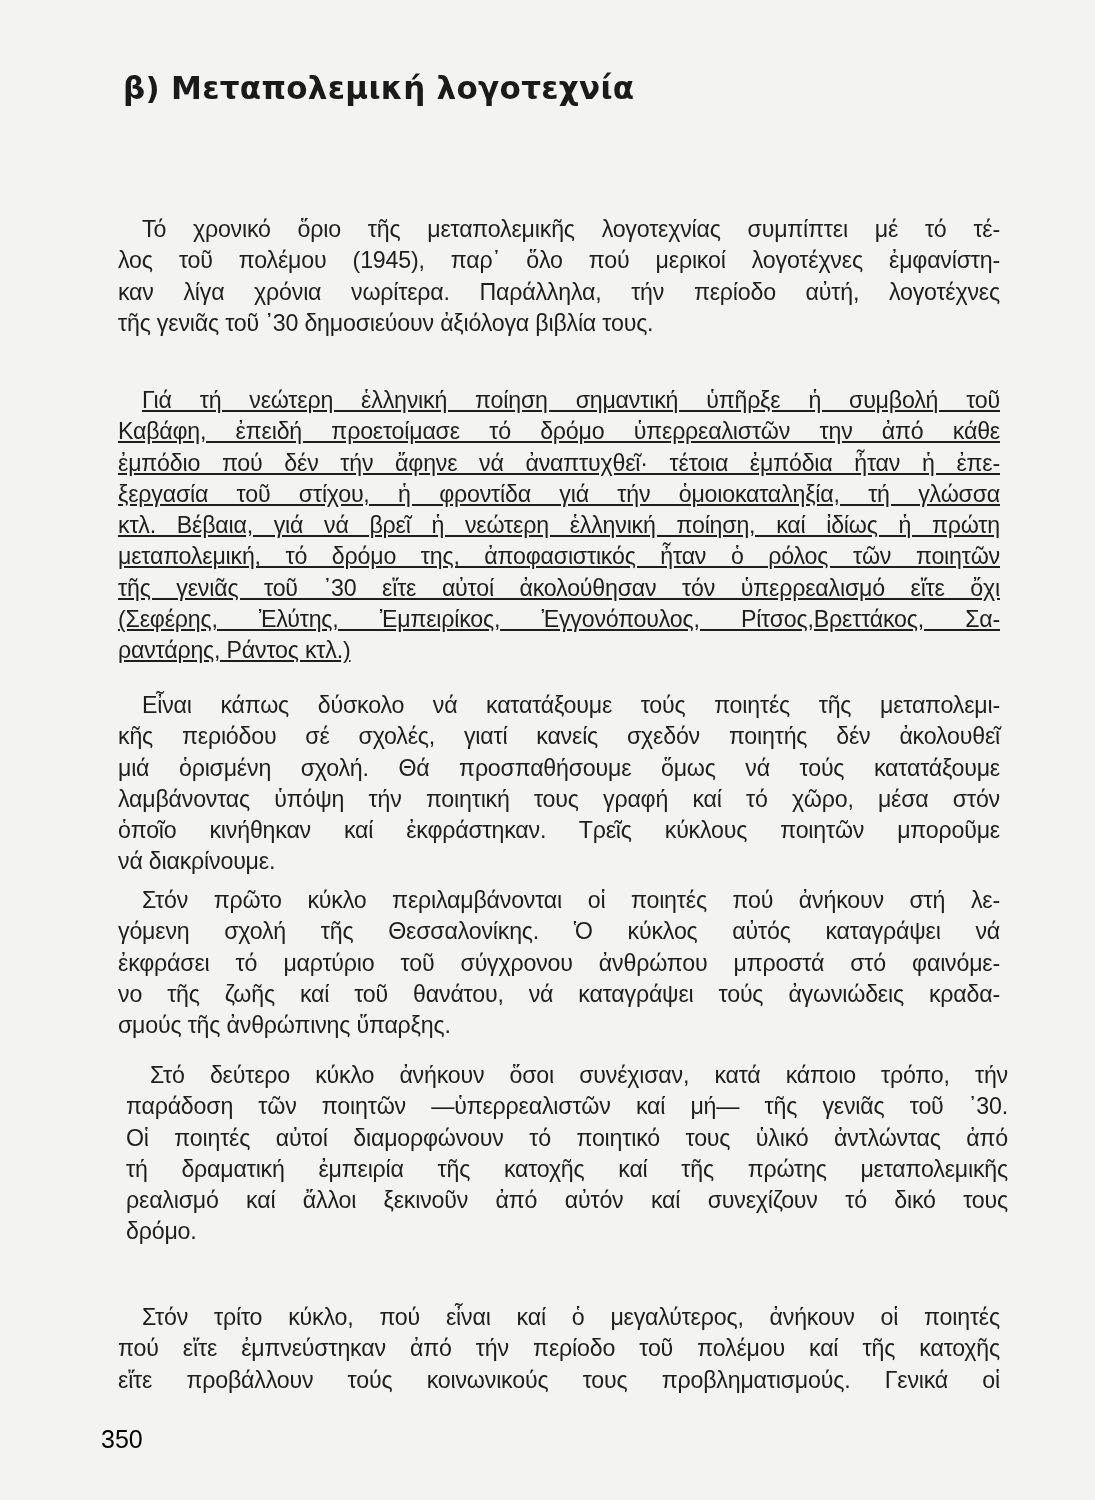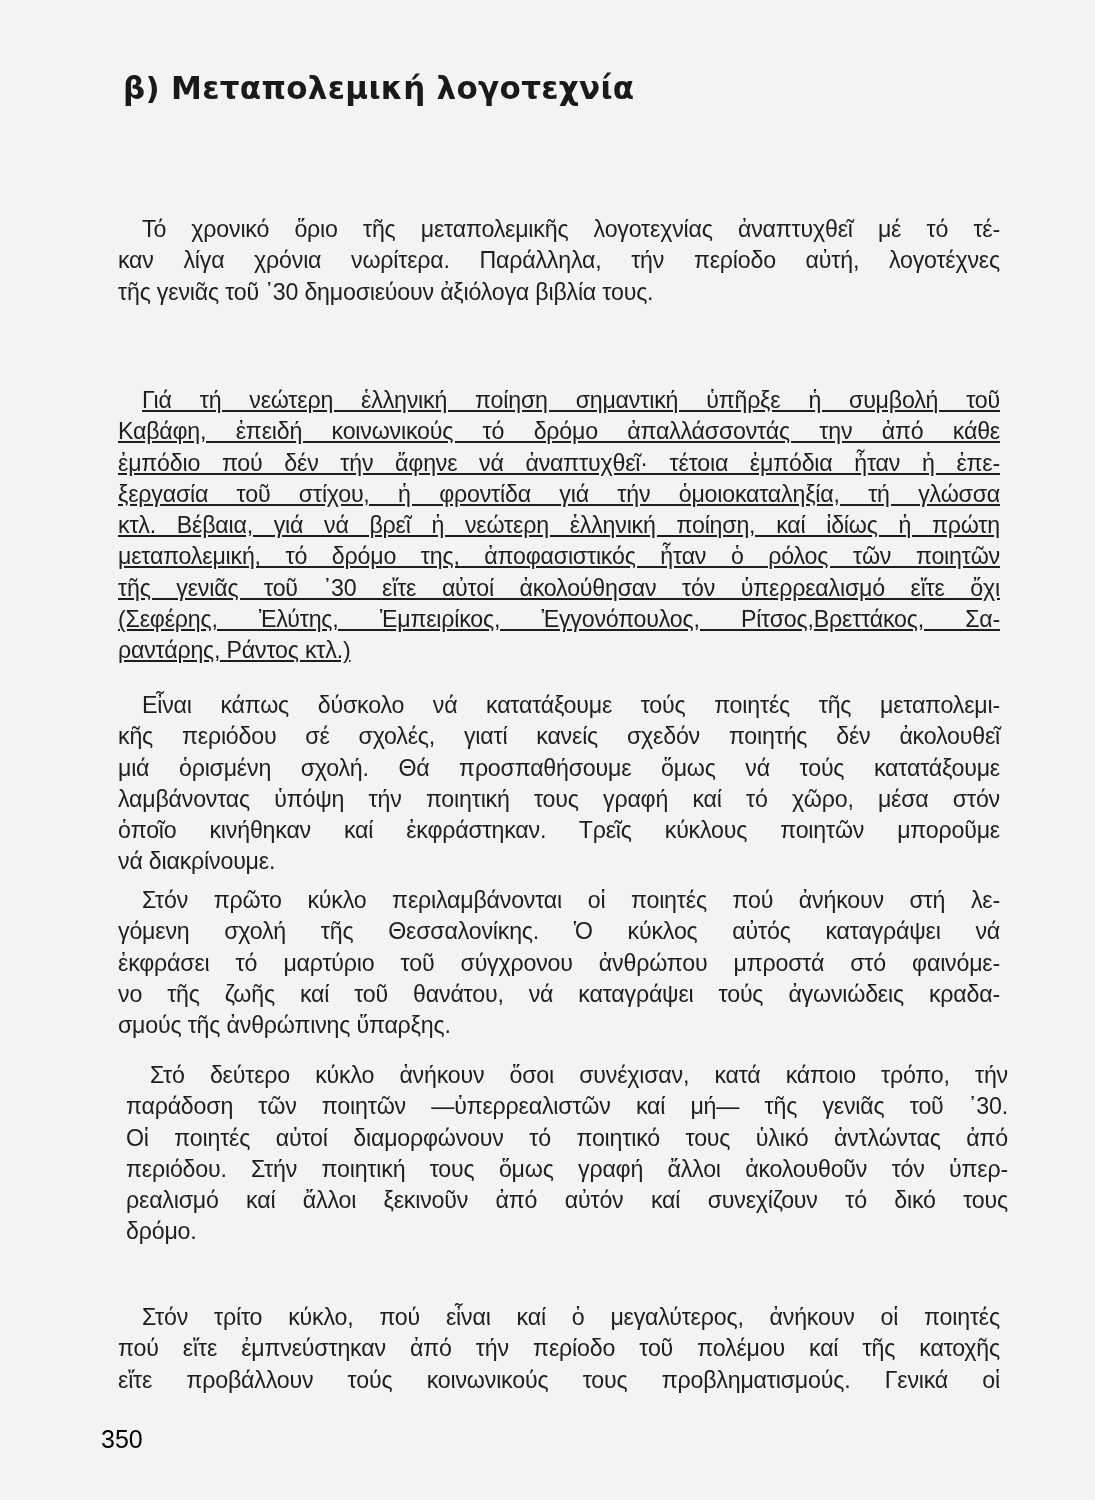--- a/index.html
+++ b/index.html
@@ -47,7 +47,7 @@
   <h2 class="heading">β) Μεταπολεμική λογοτεχνία</h2>
 
   <div class="body-text p1">
-    <span class="line" style="padding-left:24px">Τό χρονικό ὅριο τῆς μεταπολεμικῆς λογοτεχνίας ἀναπτυχθεῖ μέ τό τέ-</span>
+    <span class="line" style="padding-left:24px">Τό χρονικό ὅριο τῆς μεταπολεμικῆς λογοτεχνίας συμπίπτει μέ τό τέ-</span>
     <span class="line">καν λίγα χρόνια νωρίτερα. Παράλληλα, τήν περίοδο αὐτή, λογοτέχνες</span>
     <span class="line last">τῆς γενιᾶς τοῦ ᾽30 δημοσιεύουν ἀξιόλογα βιβλία τους.</span>
   </div>

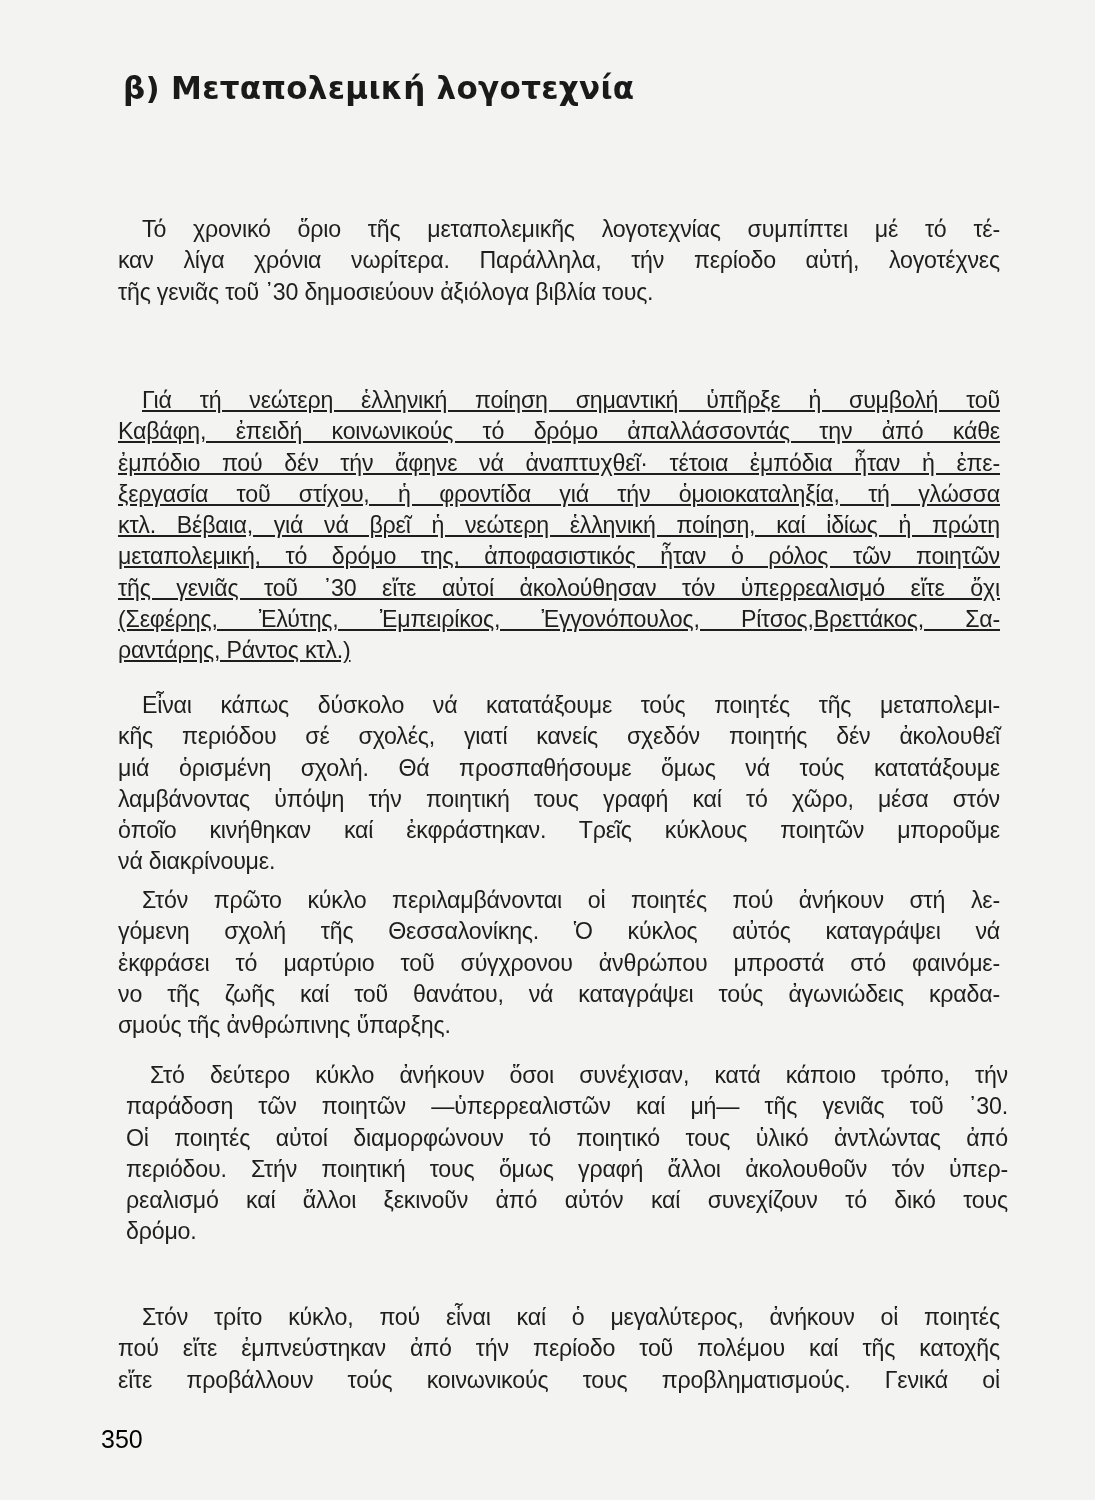--- a/index.html
+++ b/index.html
@@ -48,6 +48,7 @@
 
   <div class="body-text p1">
     <span class="line" style="padding-left:24px">Τό χρονικό ὅριο τῆς μεταπολεμικῆς λογοτεχνίας συμπίπτει μέ τό τέ-</span>
+    <span class="line">λος τοῦ πολέμου (1945), παρ᾽ ὅλο πού μερικοί λογοτέχνες ἐμφανίστη-</span>
     <span class="line">καν λίγα χρόνια νωρίτερα. Παράλληλα, τήν περίοδο αὐτή, λογοτέχνες</span>
     <span class="line last">τῆς γενιᾶς τοῦ ᾽30 δημοσιεύουν ἀξιόλογα βιβλία τους.</span>
   </div>

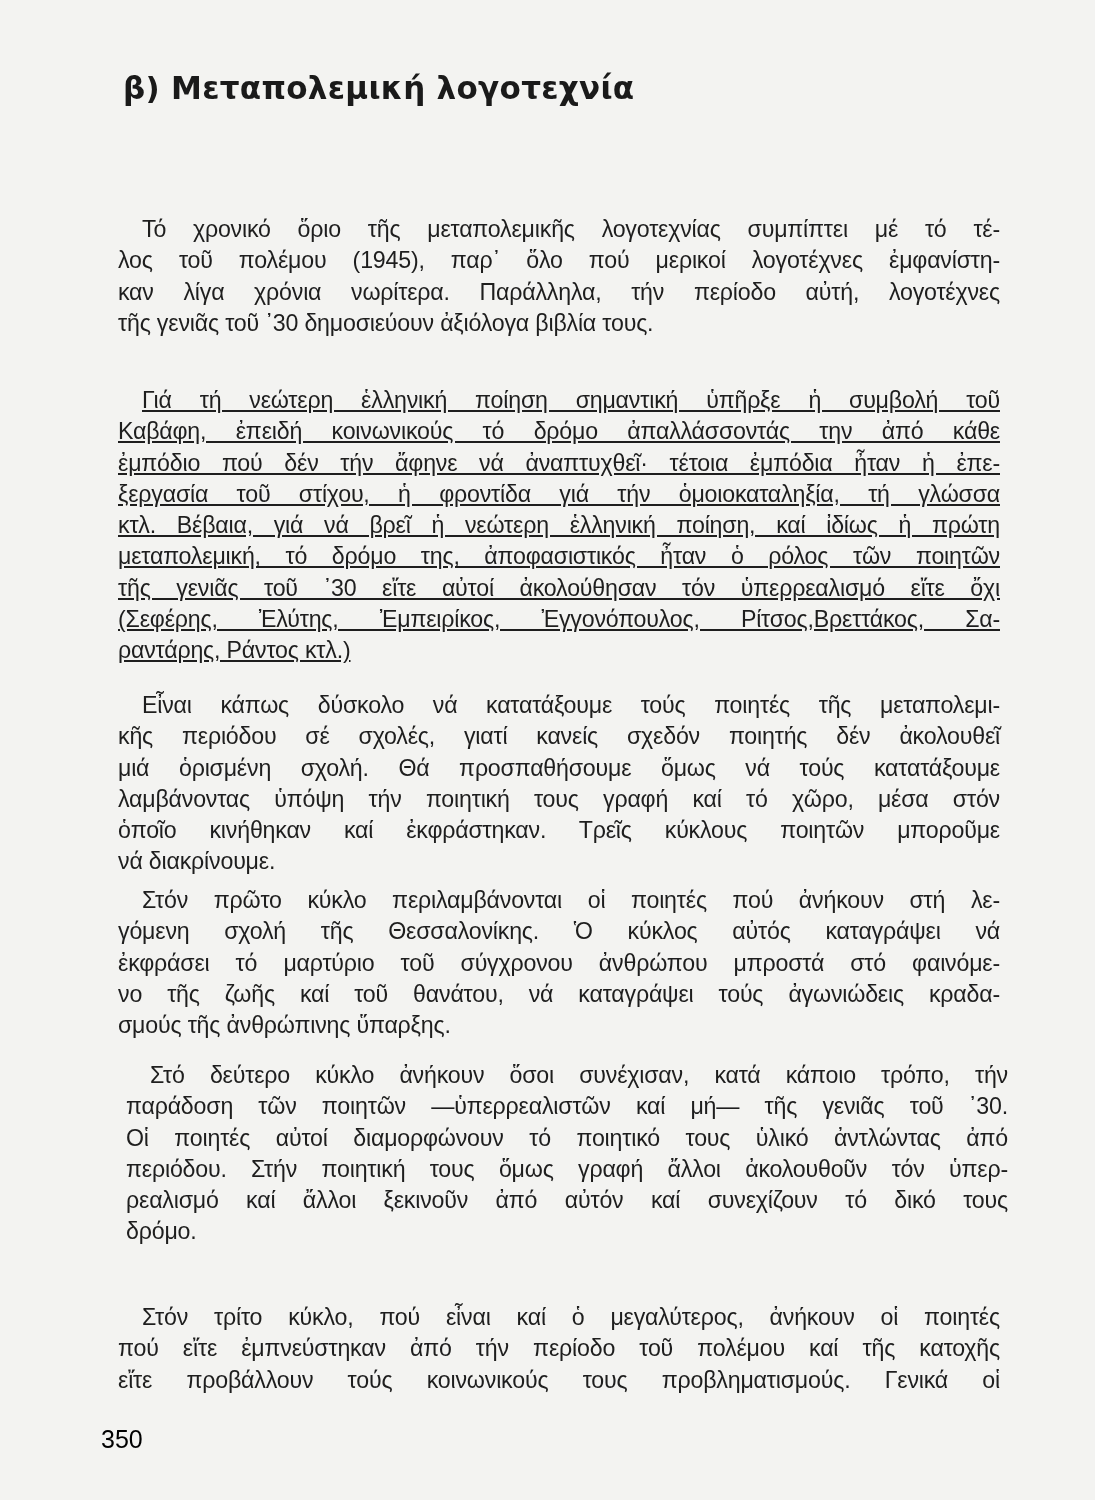--- a/index.html
+++ b/index.html
@@ -55,7 +55,7 @@
 
   <div class="body-text p2">
     <span class="line" style="padding-left:24px">Γιά τή νεώτερη ἑλληνική ποίηση σημαντική ὑπῆρξε ἡ συμβολή τοῦ</span>
-    <span class="line">Καβάφη, ἐπειδή κοινωνικούς τό δρόμο ἀπαλλάσσοντάς την ἀπό κάθε</span>
+    <span class="line">Καβάφη, ἐπειδή προετοίμασε τό δρόμο ὑπερρεαλιστῶν την ἀπό κάθε</span>
     <span class="line">ἐμπόδιο πού δέν τήν ἄφηνε νά ἀναπτυχθεῖ· τέτοια ἐμπόδια ἦταν ἡ ἐπε-</span>
     <span class="line">ξεργασία τοῦ στίχου, ἡ φροντίδα γιά τήν ὁμοιοκαταληξία, τή γλώσσα</span>
     <span class="line">κτλ. Βέβαια, γιά νά βρεῖ ἡ νεώτερη ἑλληνική ποίηση, καί ἰδίως ἡ πρώτη</span>

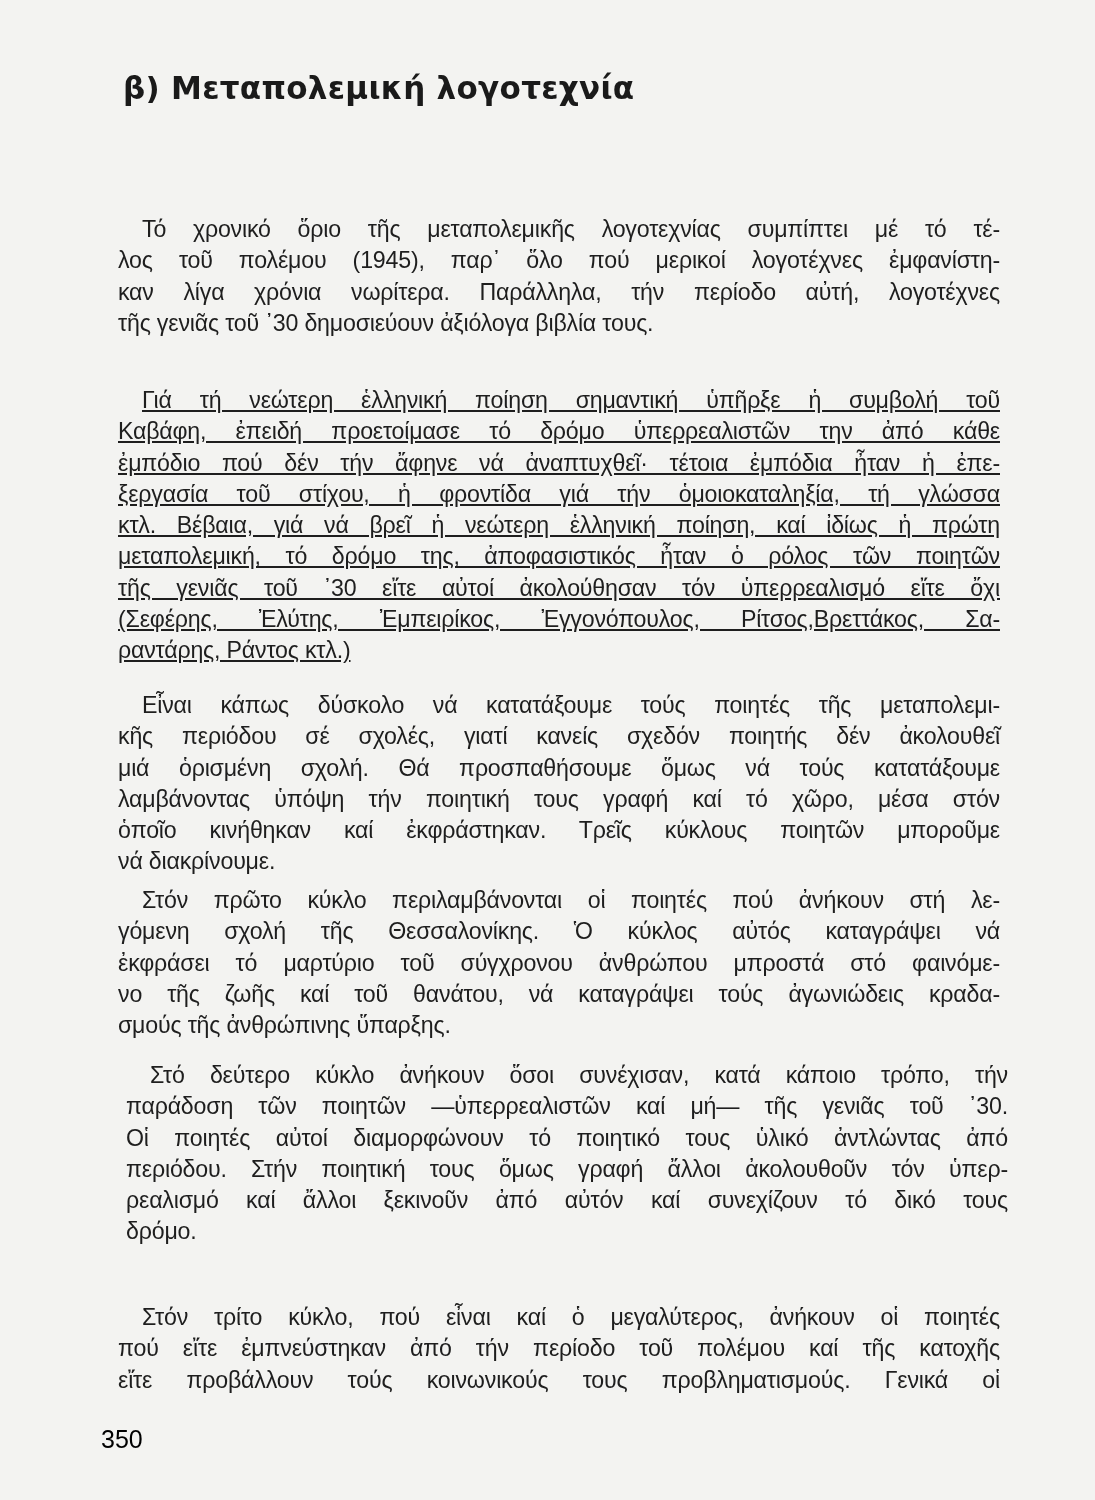--- a/index.html
+++ b/index.html
@@ -86,6 +86,7 @@
     <span class="line" style="padding-left:24px"><span class="seg">Στό </span><span class="seg bold">δεύτερο κύκλο</span><span class="seg"> ἀνήκουν ὅσοι συνέχισαν, κατά κάποιο τρόπο, τήν</span></span>
     <span class="line">παράδοση τῶν ποιητῶν —ὑπερρεαλιστῶν καί μή— τῆς γενιᾶς τοῦ ᾽30.</span>
     <span class="line">Οἱ ποιητές αὐτοί διαμορφώνουν τό ποιητικό τους ὑλικό ἀντλώντας ἀπό</span>
+    <span class="line">τή δραματική ἐμπειρία τῆς κατοχῆς καί τῆς πρώτης μεταπολεμικῆς</span>
     <span class="line">περιόδου. Στήν ποιητική τους ὅμως γραφή ἄλλοι ἀκολουθοῦν τόν ὑπερ-</span>
     <span class="line">ρεαλισμό καί ἄλλοι ξεκινοῦν ἀπό αὐτόν καί συνεχίζουν τό δικό τους</span>
     <span class="line last">δρόμο.</span>

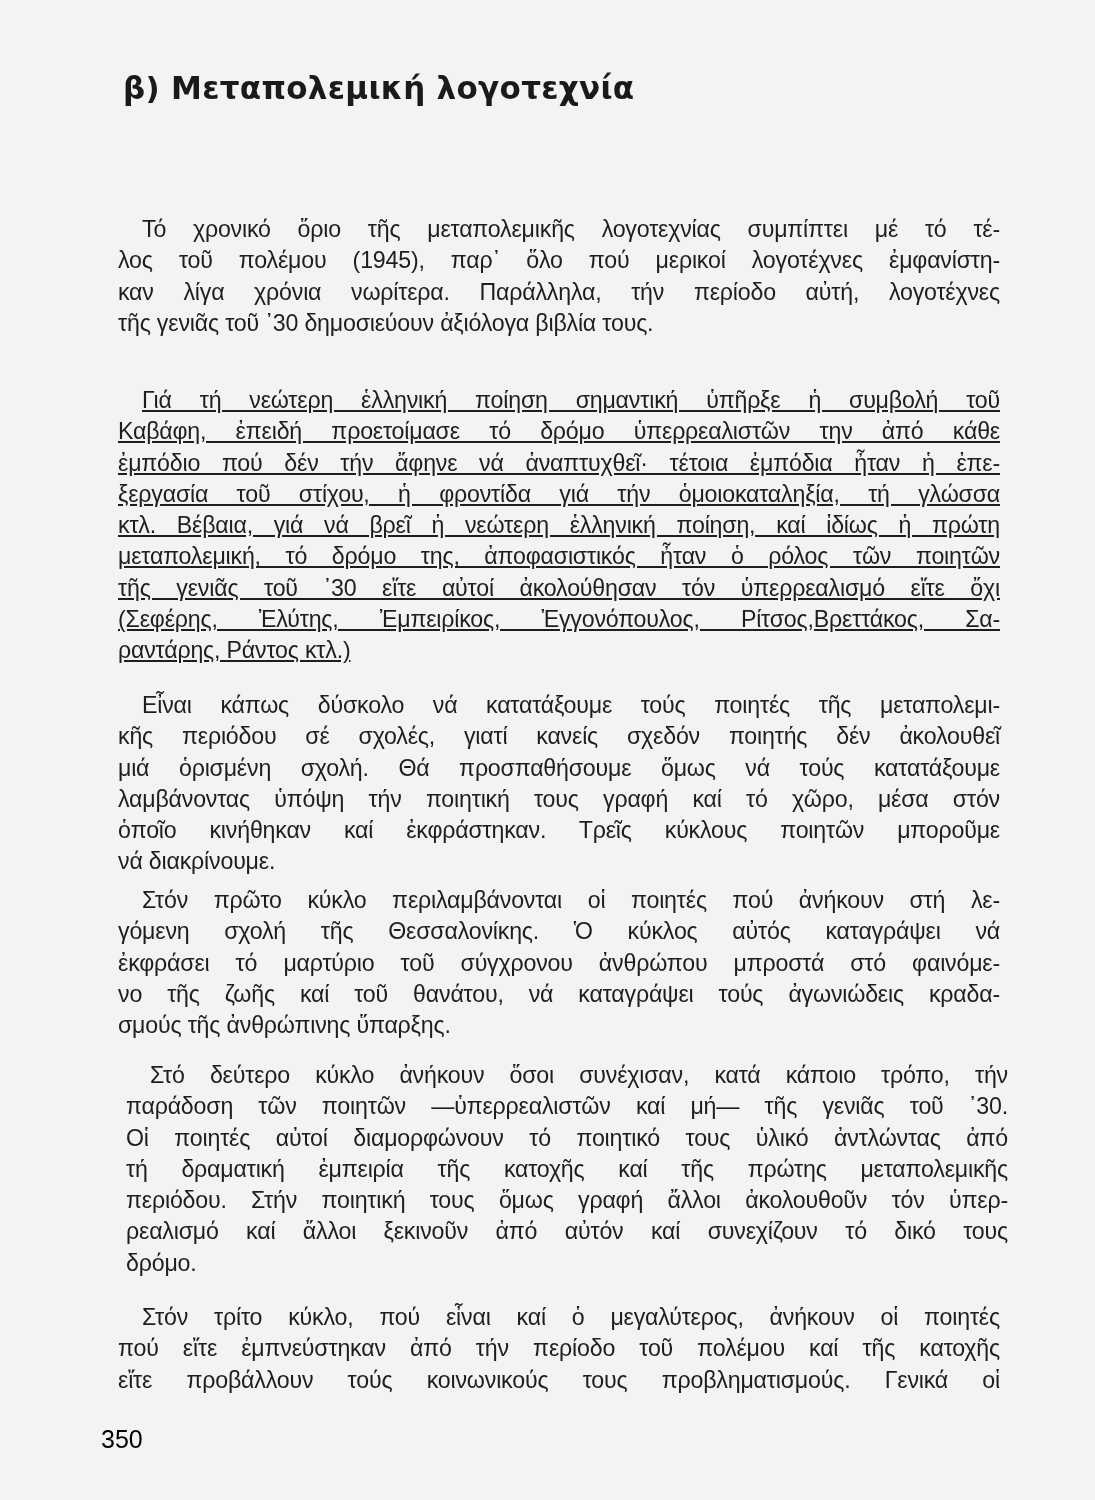--- a/index.html
+++ b/index.html
@@ -87,7 +87,6 @@
     <span class="line">παράδοση τῶν ποιητῶν —ὑπερρεαλιστῶν καί μή— τῆς γενιᾶς τοῦ ᾽30.</span>
     <span class="line">Οἱ ποιητές αὐτοί διαμορφώνουν τό ποιητικό τους ὑλικό ἀντλώντας ἀπό</span>
     <span class="line">τή δραματική ἐμπειρία τῆς κατοχῆς καί τῆς πρώτης μεταπολεμικῆς</span>
-    <span class="line">περιόδου. Στήν ποιητική τους ὅμως γραφή ἄλλοι ἀκολουθοῦν τόν ὑπερ-</span>
     <span class="line">ρεαλισμό καί ἄλλοι ξεκινοῦν ἀπό αὐτόν καί συνεχίζουν τό δικό τους</span>
     <span class="line last">δρόμο.</span>
   </div>

